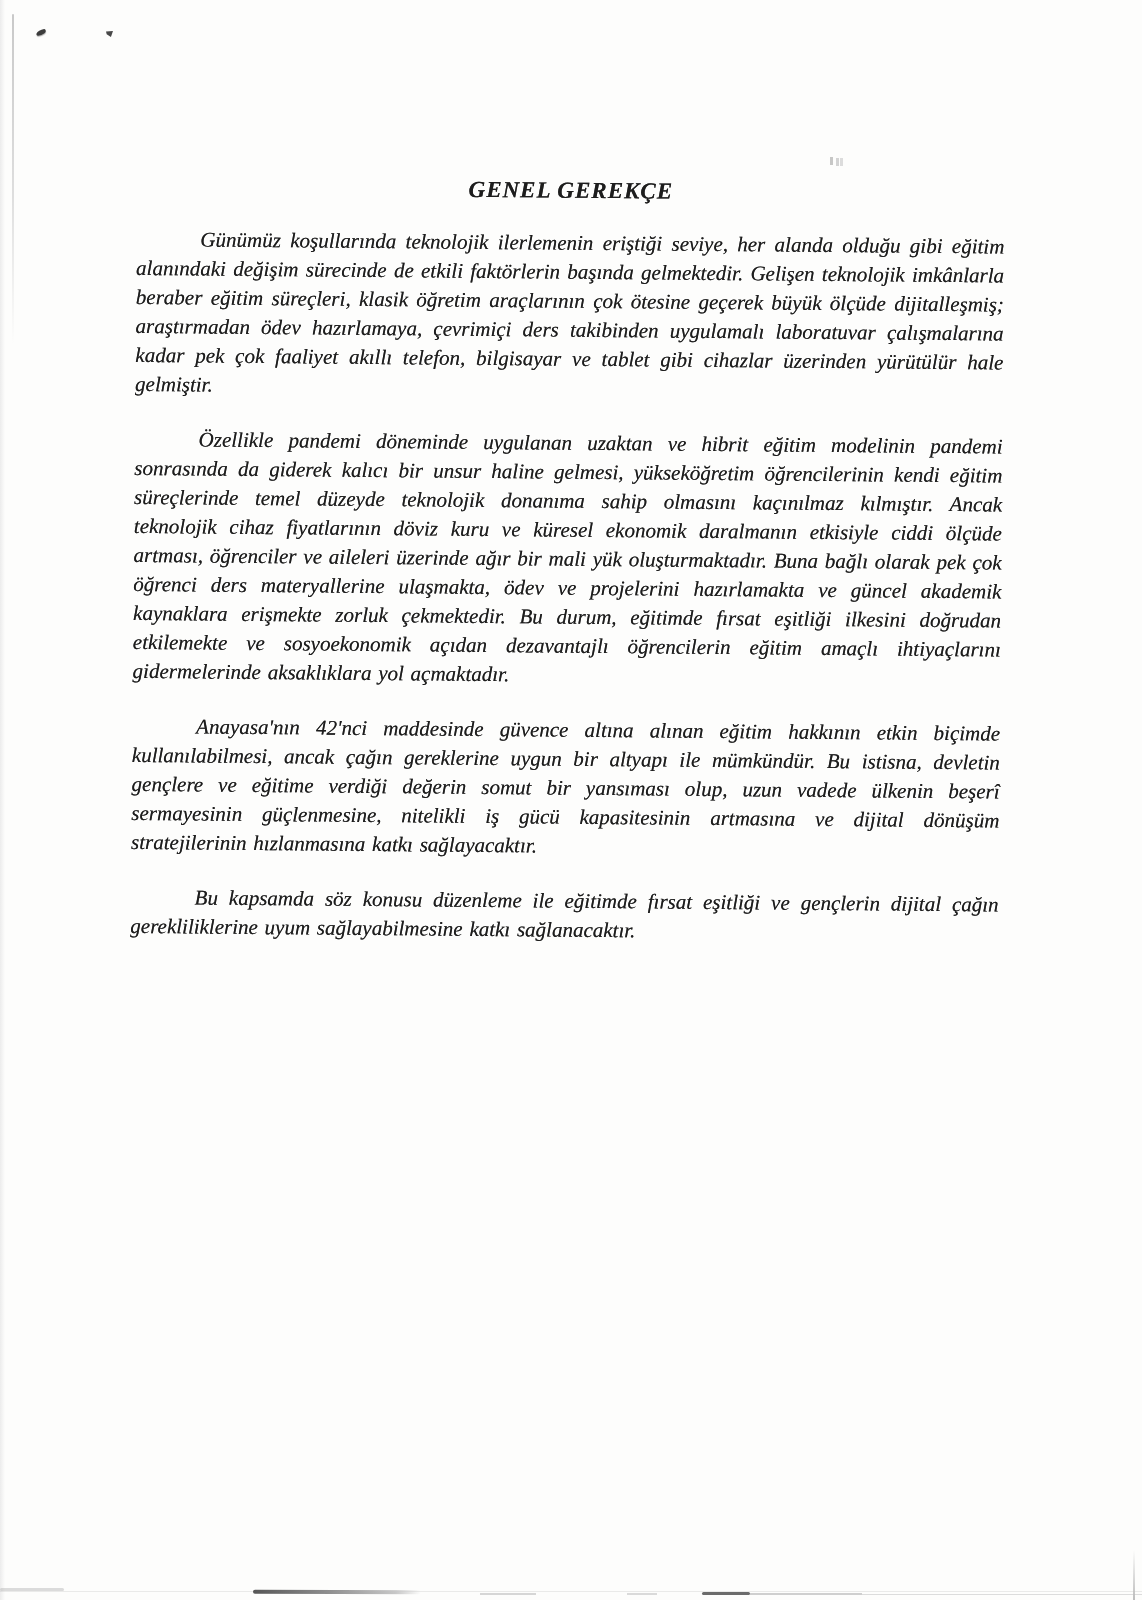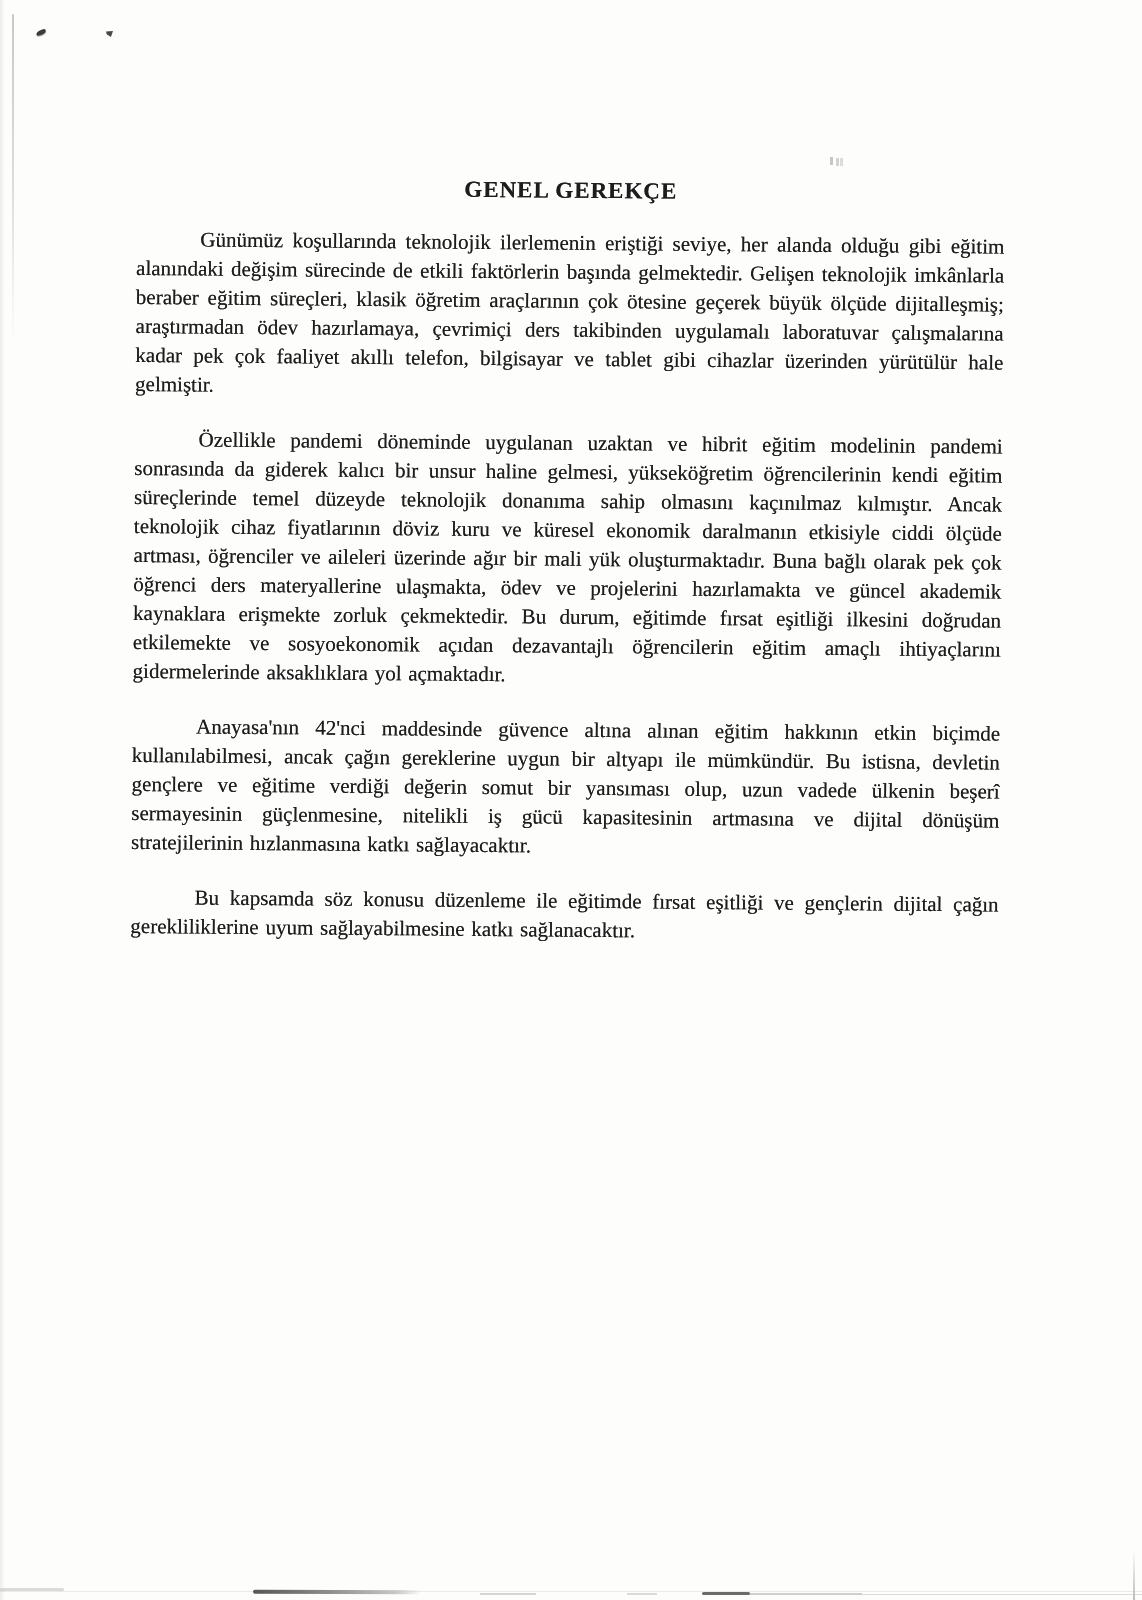--- a/index.html
+++ b/index.html
@@ -14,6 +14,7 @@
     background: #fdfdfc;
     overflow: hidden;
     font-family: "Liberation Serif", "DejaVu Serif", serif;
+    font-style: italic;
   }
 
   

